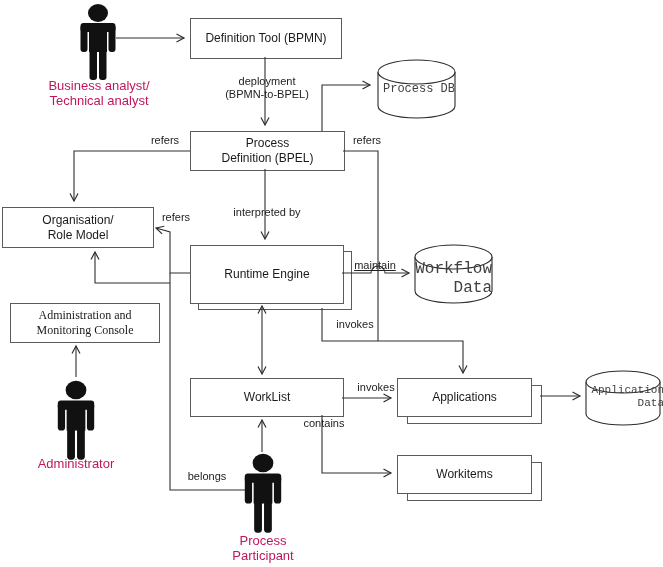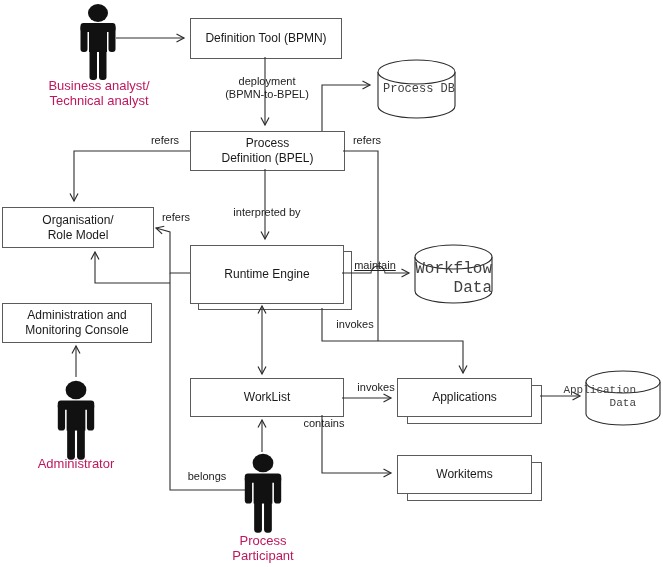--- a/index.html
+++ b/index.html
@@ -34,7 +34,7 @@
   <div class="box" style="left:2px;top:207px;width:150px;height:39px;">Organisation/
 Role Model</div>
 
-  <div class="box" style="left:2px;top:303px;width:148px;height:38px;">Administration and
+  <div class="box" style="left:10px;top:303px;width:148px;height:38px;font-family:Liberation Serif, serif;">Administration and
 Monitoring Console</div>
 
   <div class="box" style="left:190px;top:245px;width:152px;height:57px;">Runtime Engine</div>

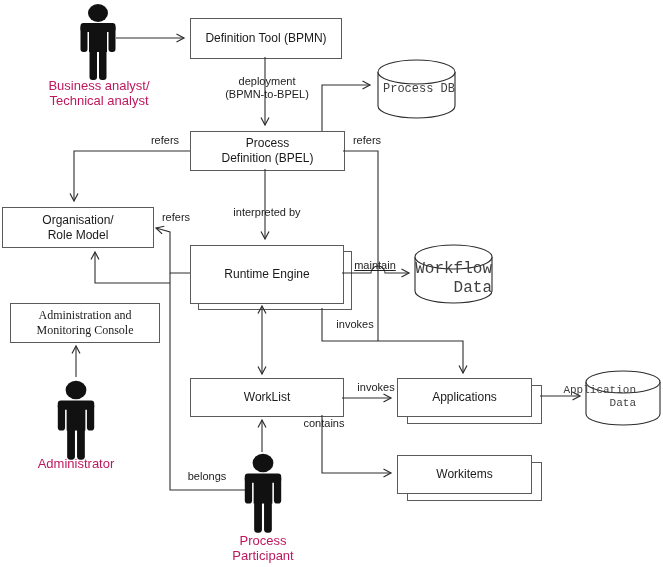--- a/index.html
+++ b/index.html
@@ -121,7 +121,7 @@
   <div class="db-label" style="left:378px;top:82px;width:77px;font-size:12px;">Process DB</div>
   <div class="db-label" style="left:415px;top:260px;width:77px;font-size:16px;">Workflow
 Data</div>
-  <div class="db-label" style="left:562px;top:384px;width:74px;">Application
+  <div class="db-label" style="left:590px;top:384px;width:74px;">Application
 Data</div>
 
   <div class="edge-label" style="left:200px;top:75px;width:134px;">deployment

